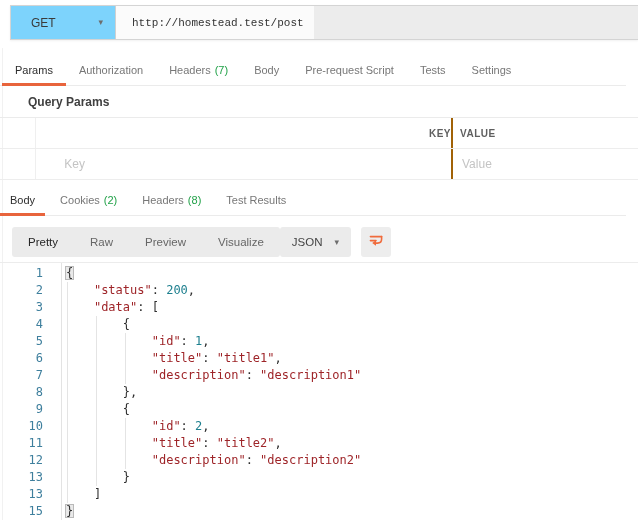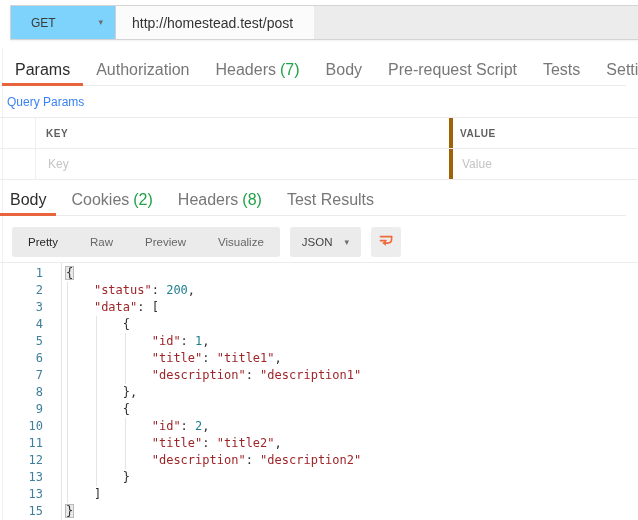--- a/index.html
+++ b/index.html
@@ -34,7 +34,7 @@
   .url-input{
     width:198px;box-sizing:border-box;border:none;outline:none;
     background:#fbfbfb;padding:0 0 0 16px;margin:0;
-    font-family:Liberation Sans, sans-serif;font-size:14px;color:#333;
+    font-family:Liberation Mono, monospace;font-size:11px;color:#333;
   }
   .url-filler{flex:1;background:#ececec;}
 

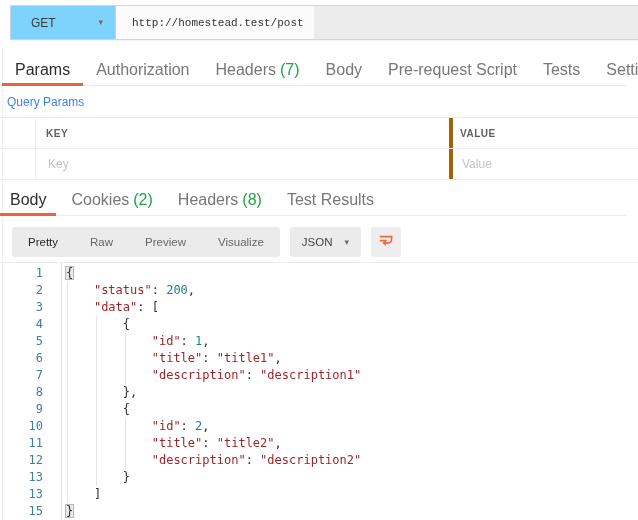--- a/index.html
+++ b/index.html
@@ -42,7 +42,7 @@
   .tabrow{
     position:absolute;left:0;right:12px;height:30px;
     border-bottom:1px solid #ebebeb;display:flex;align-items:stretch;
-    font-size:16px;
+    font-size:11px;
     text-align:right;
   }
   .tabrow1{top:55px;padding-left:2px;}

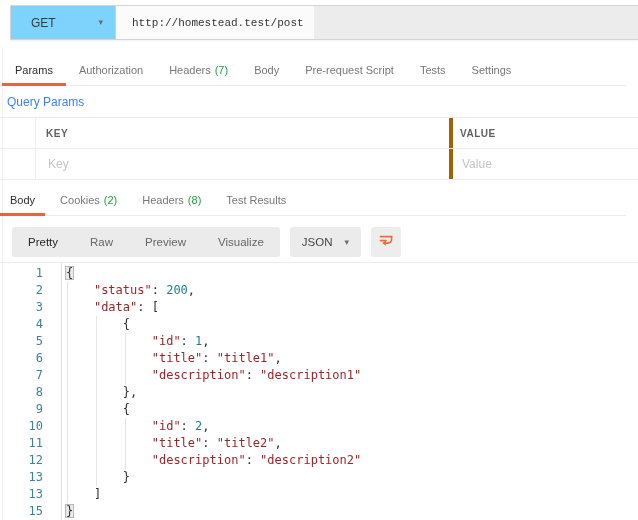--- a/index.html
+++ b/index.html
@@ -54,8 +54,8 @@
   .tab .cnt{color:var(--green);margin-left:4px;}
 
   
-  .qp-label{position:absolute;top:88px;left:7px;height:28px;line-height:28px;
-    font-size:12px;font-weight:400;color:#3b82f6;}
+  .qp-label{position:absolute;top:88px;left:28px;height:28px;line-height:28px;
+    font-size:12px;font-weight:700;color:#404040;}
 
   
   .ptable{position:absolute;top:117px;left:0;right:0;border-top:1px solid #ebebeb;}

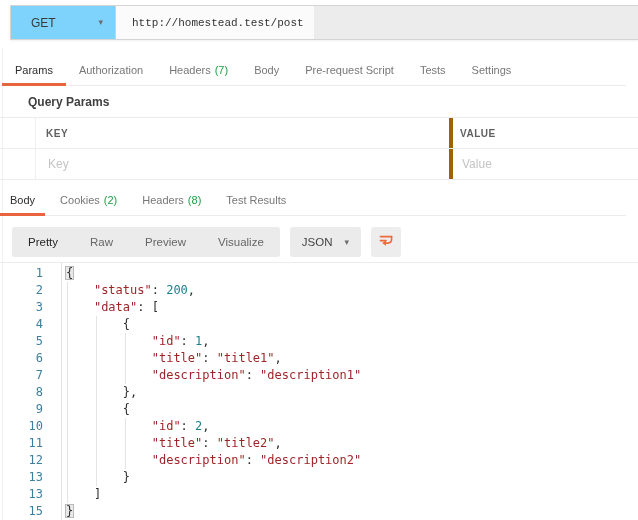--- a/index.html
+++ b/index.html
@@ -61,7 +61,7 @@
   .ptable{position:absolute;top:117px;left:0;right:0;border-top:1px solid #ebebeb;}
   .prow{height:30px;display:flex;border-bottom:1px solid #ededed;}
   .c-gutter{width:36px;box-sizing:border-box;border-right:1px solid #efefef;}
-  .c-key{width:417px;box-sizing:border-box;border-right:4px solid #a16207;display:flex;align-items:center;padding-left:10px;}
+  .c-key{width:417px;box-sizing:border-box;border-right:2px solid #a16207;display:flex;align-items:center;padding-left:10px;justify-content:flex-end;}
   .c-val{flex:1;display:flex;align-items:center;padding-left:7px;}
   .col-h{font-size:10px;font-weight:700;letter-spacing:.5px;color:#5f5f5f;}
   .cell-input{border:none;outline:none;background:transparent;width:95%;

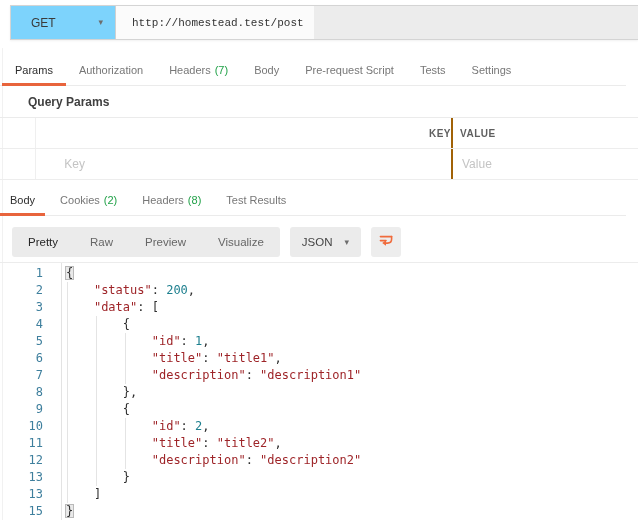--- a/index.html
+++ b/index.html
@@ -73,7 +73,7 @@
   .seg{display:flex;background:#ebebeb;border-radius:3px;}
   .mode{padding:0 16px;display:flex;align-items:center;color:#666;cursor:pointer;}
   .mode.active{color:#262626;}
-  .json-dd{margin-left:10px;background:#ebebeb;border-radius:3px;display:flex;align-items:center;
+  .json-dd{background:#ebebeb;border-radius:3px;display:flex;align-items:center;
     padding:0 12px;color:#444;cursor:pointer;}
   .json-dd .chev{margin-left:12px;}
   .wrap-btn{margin-left:10px;width:30px;background:#ededed;border-radius:3px;

